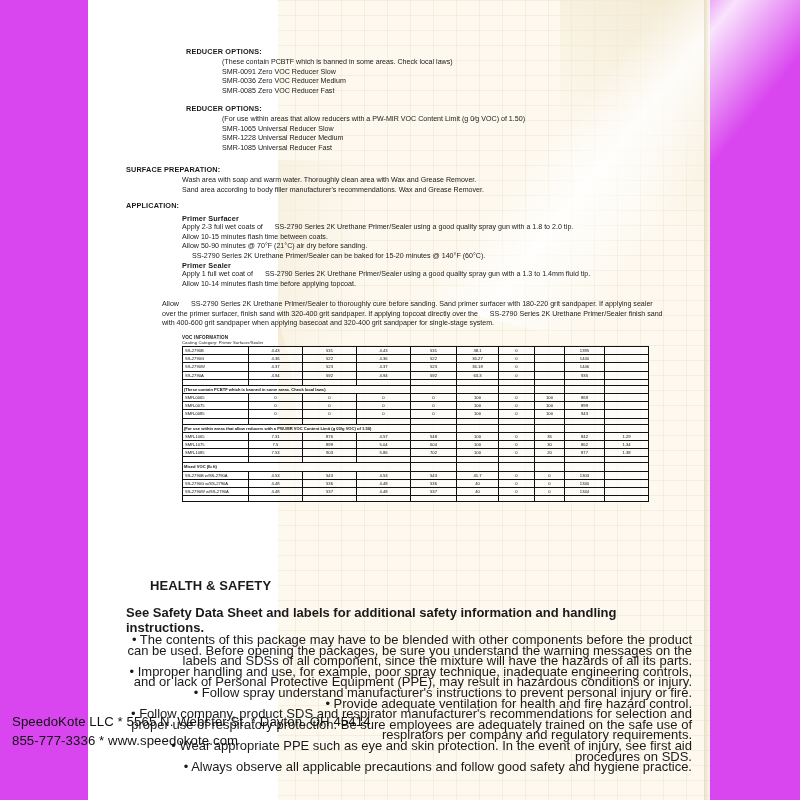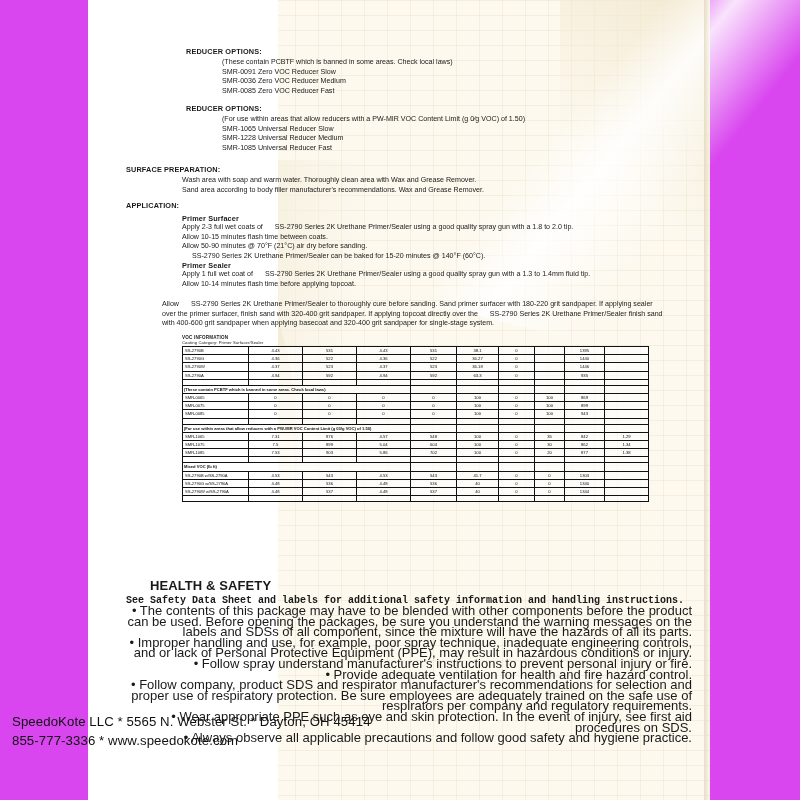--- a/index.html
+++ b/index.html
@@ -160,10 +160,9 @@
     padding-left: 24px;
   }
   .hs-sub {
-    font-size: 10px;
+    font-size: 13px;
     font-weight: bold;
-    margin-top: 2px;
-    font-family: Liberation Mono, monospace;
+    margin-top: 12px;
   }
   .hs-p {
     font-size: 13px;

